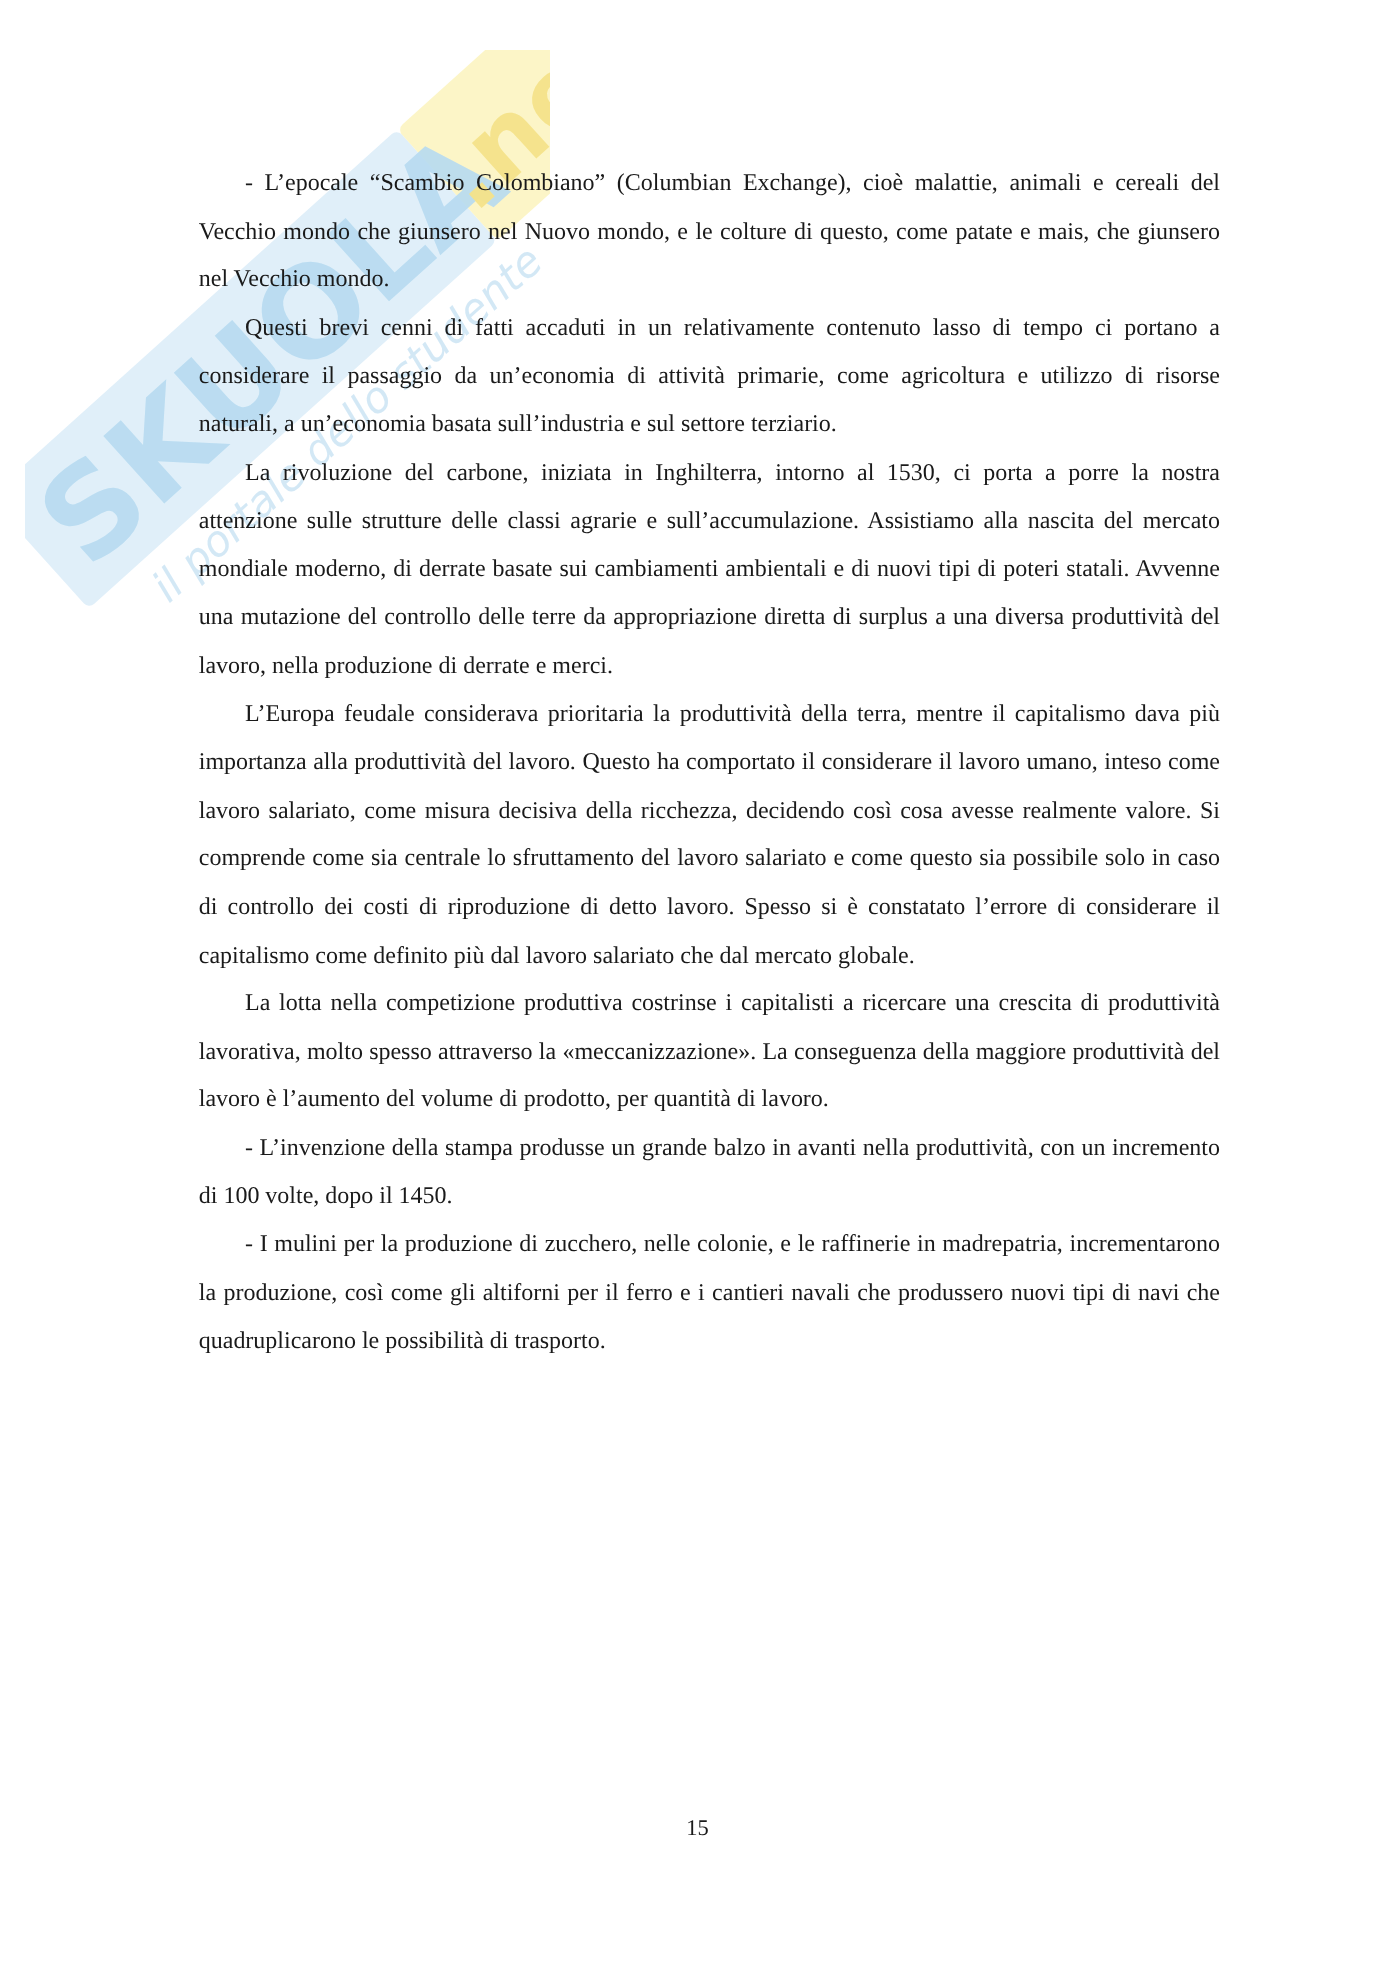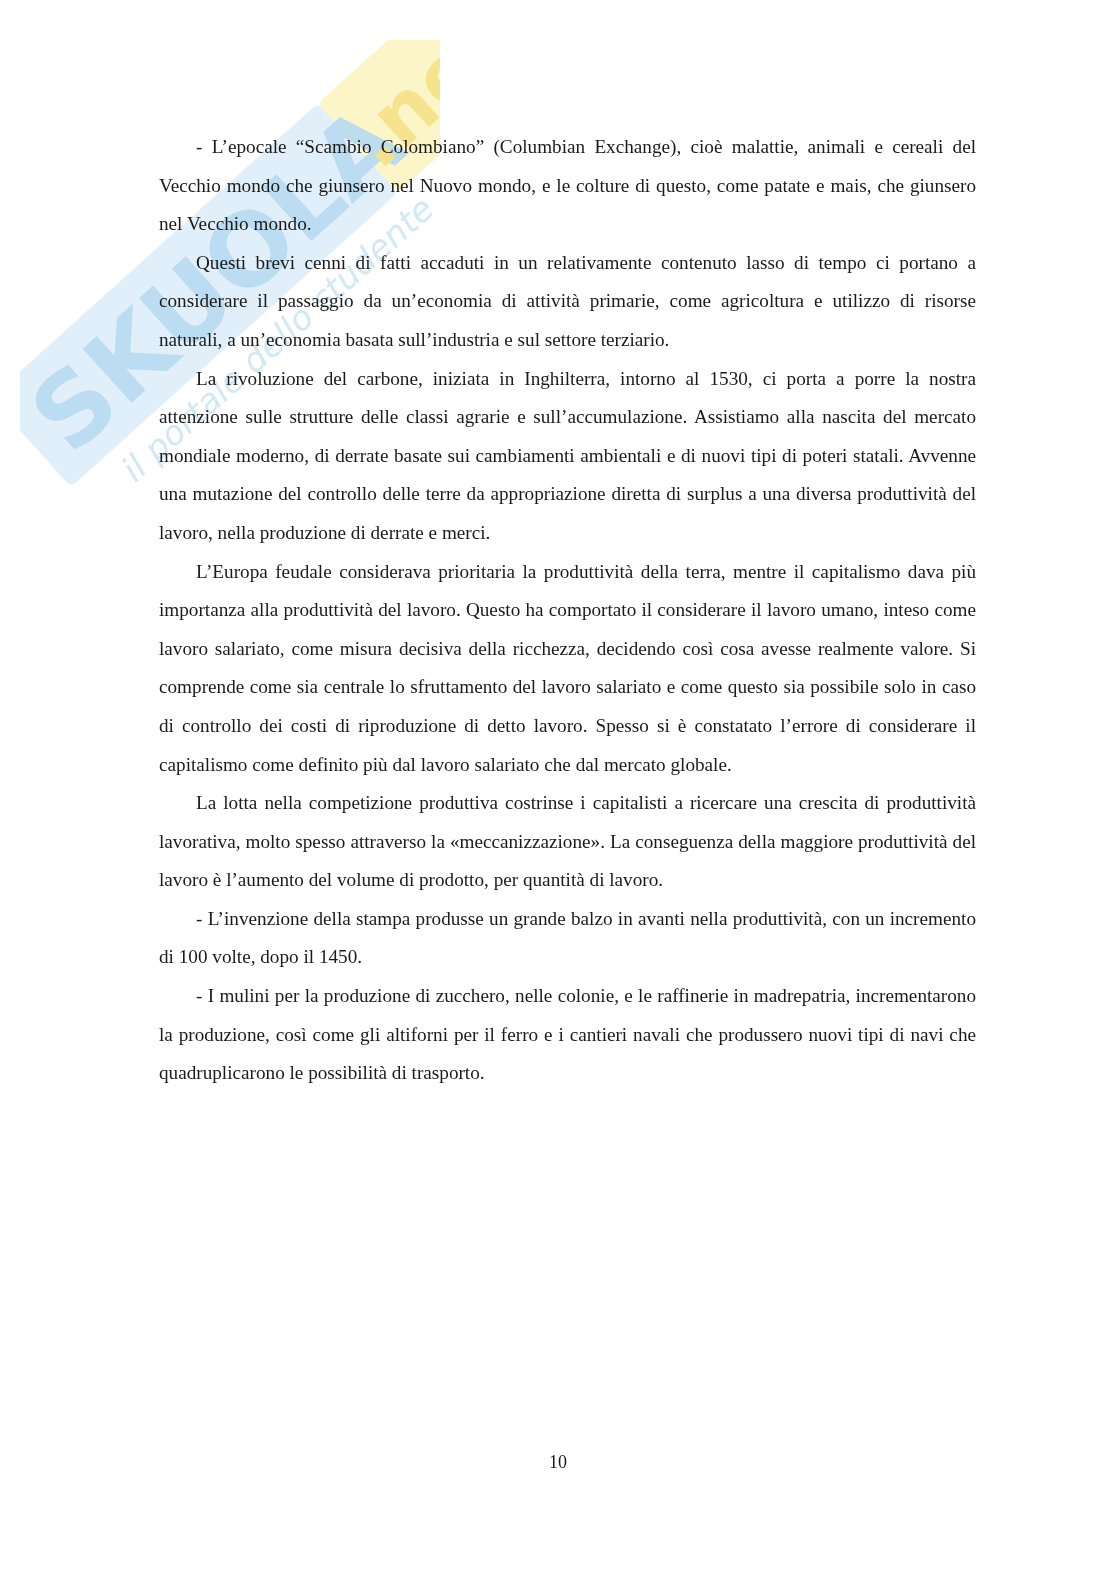--- a/index.html
+++ b/index.html
@@ -73,6 +73,6 @@
   <p>- I mulini per la produzione di zucchero, nelle colonie, e le raffinerie in madrepatria, incrementarono la produzione, così come gli altiforni per il ferro e i cantieri navali che produssero nuovi tipi di navi che quadruplicarono le possibilità di trasporto.</p>
 </div>
 
-<div class="page-number">10</div>
+<div class="page-number">15</div>
 
 </body></html>

